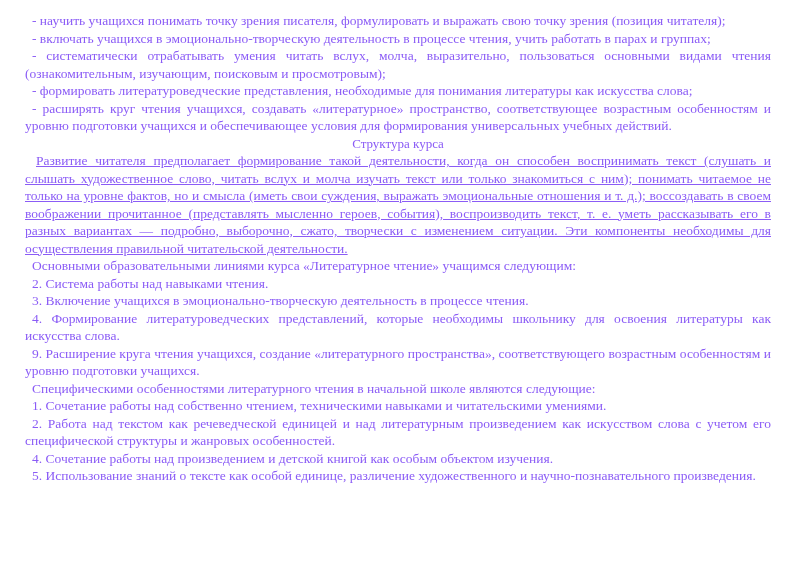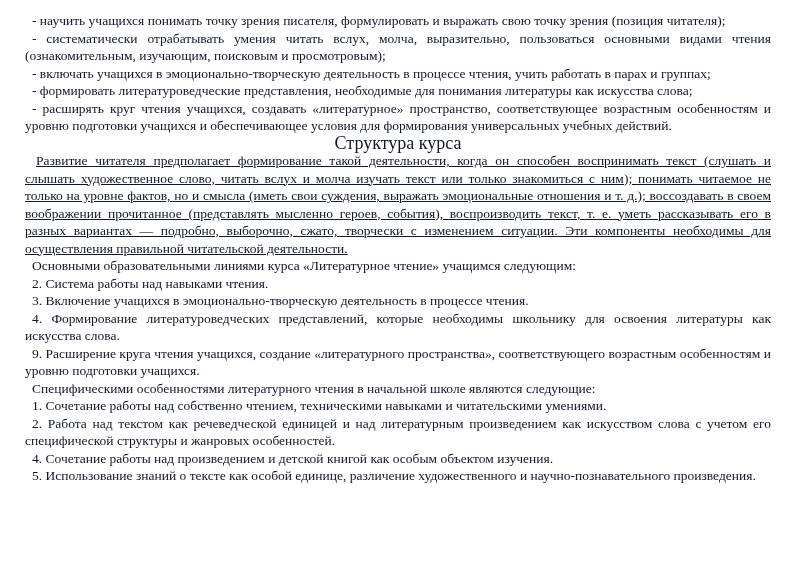--- a/index.html
+++ b/index.html
@@ -16,7 +16,7 @@
     font-family: "Liberation Serif", "DejaVu Serif", serif;
     font-size: 13.5px;
     line-height: 17.5px;
-    color: #0f172a;
+    color: #8b5cf6;
     -webkit-font-smoothing: antialiased;
   }
   .content {

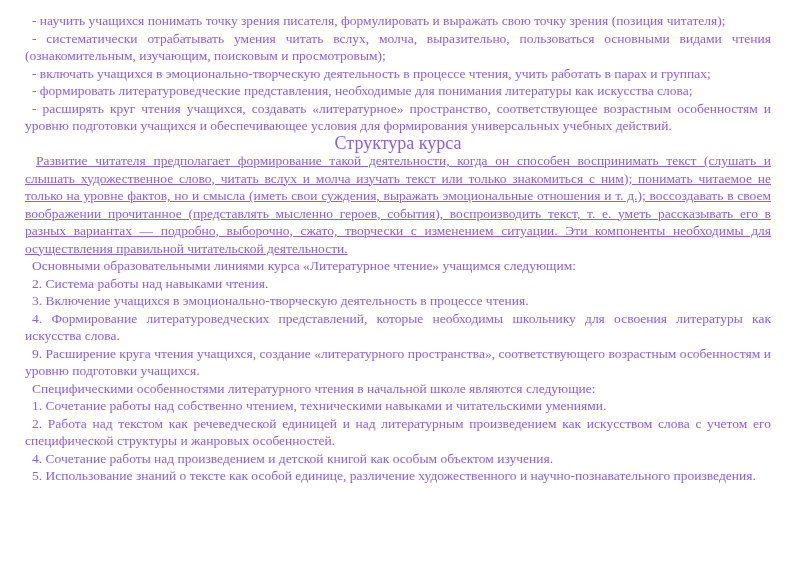--- a/index.html
+++ b/index.html
@@ -46,8 +46,8 @@
   <div class="content">
 
     <p class="para">- научить учащихся понимать точку зрения писателя, формулировать и выражать свою точку зрения (позиция читателя);</p>
+    <p class="para">- включать учащихся в эмоционально-творческую деятельность в процессе чтения, учить работать в парах и группах;</p>
     <p class="para">- систематически отрабатывать умения читать вслух, молча, выразительно, пользоваться основными видами чтения (ознакомительным, изучающим, поисковым и просмотровым);</p>
-    <p class="para">- включать учащихся в эмоционально-творческую деятельность в процессе чтения, учить работать в парах и группах;</p>
     <p class="para">- формировать литературоведческие представления, необходимые для понимания литературы как искусства слова;</p>
     <p class="para">- расширять круг чтения учащихся, создавать «литературное» пространство, соответствующее возрастным особенностям и уровню подготовки учащихся и обеспечивающее условия для формирования универсальных учебных действий.</p>
 

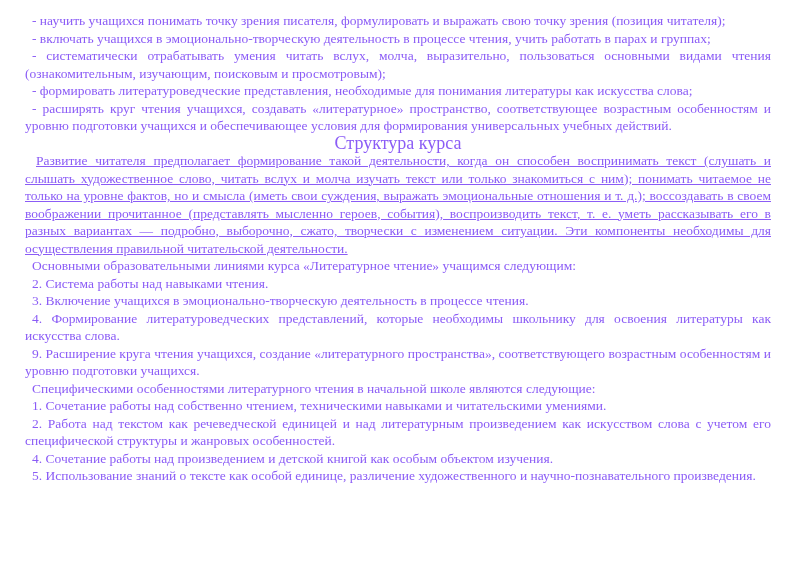--- a/index.html
+++ b/index.html
@@ -35,7 +35,7 @@
     margin: 0;
     text-align: center;
     font-weight: normal;
-    font-size: 18px;
+    font-size: 13px;
     line-height: 17.5px;
   }
 </style>

